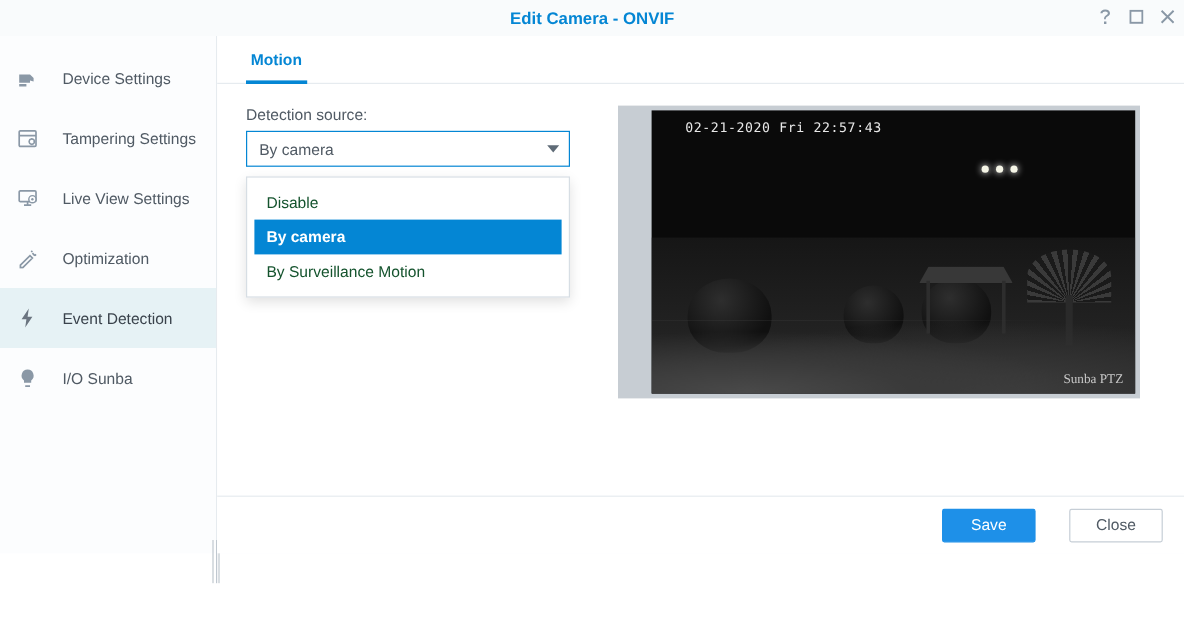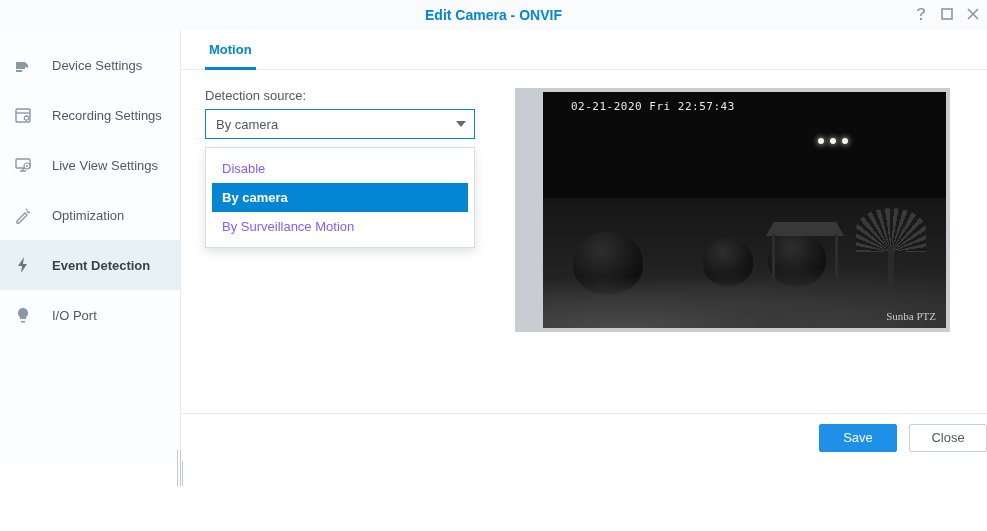--- a/index.html
+++ b/index.html
@@ -102,7 +102,7 @@
               <path d="M12.5 9v1M12.5 14v1M10 12h1M14 12h1" stroke="currentColor" stroke-width="1"></path>
             </svg>
         </span>
-        <span>Recording Settings</span>
+        <span>Tampering Settings</span>
       </div>
       <div class="side-item">
         <span class="icon">

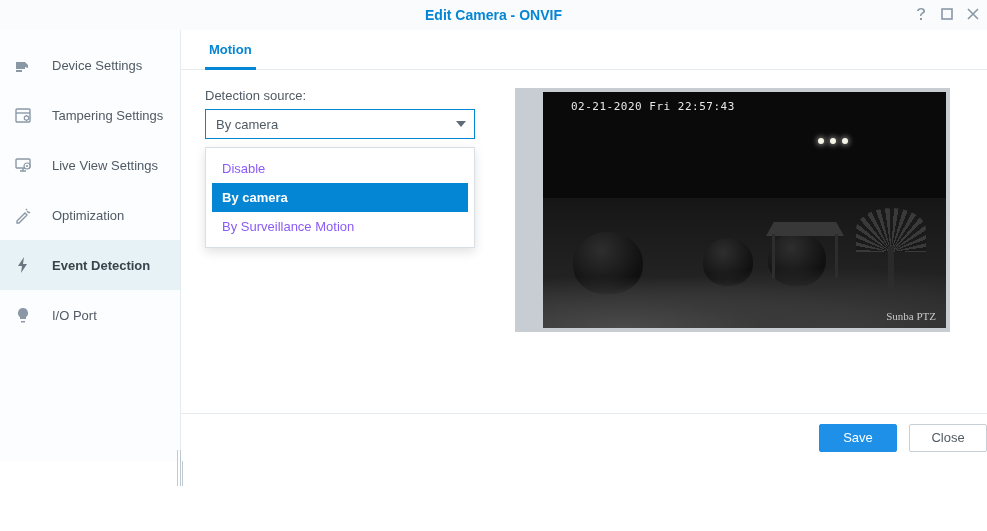--- a/index.html
+++ b/index.html
@@ -28,7 +28,7 @@
   .combo { width: 270px; height: 30px; border: 1px solid #0486d4; background: #fff; display: flex; align-items: center; justify-content: space-between; padding: 0 8px 0 10px; color: #505a64; cursor: pointer; position: relative; }
   .combo .caret { width: 0; height: 0; border-left: 5px solid transparent; border-right: 5px solid transparent; border-top: 6px solid #5f6b77; }
   .dropdown { width: 270px; background: #fff; border: 1px solid #d7dee4; box-shadow: 0 4px 10px rgba(0,0,0,0.12); margin-top: 8px; padding: 6px; }
-  .dd-item { padding: 7px 10px; color: #8b5cf6; cursor: pointer; }
+  .dd-item { padding: 7px 10px; color: #14532d; cursor: pointer; }
   .dd-item.selected { background: #0486d4; color: #fff; font-weight: 600; }
   .preview-col { flex: 1; }
   .preview-frame { width: 435px; height: 244px; background: #c7cdd3; padding: 4px 4px 4px 28px; position: relative; }

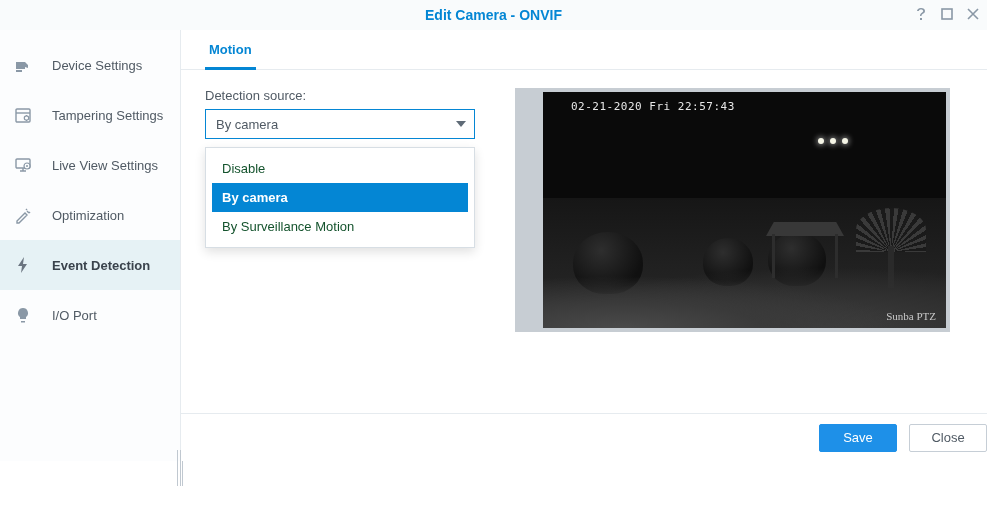--- a/index.html
+++ b/index.html
@@ -12,7 +12,7 @@
   .body { flex: 1 1 auto; display: flex; min-height: 0; }
   .sidebar { width: 233px; background: #fcfdfe; border-right: 1px solid #e6ebef; padding-top: 10px; position: relative; }
   .side-item { height: 50px; display: flex; align-items: center; padding: 0 14px; gap: 20px; color: #505a64; cursor: pointer; }
-  .side-item.active { background: #e6f2f5; font-weight: 700; color: #3a434c; }
+  .side-item.active { background: #e6f2f5; font-weight: 400; color: #3a434c; }
   .side-item .icon { width: 18px; height: 18px; display: inline-flex; align-items: center; justify-content: center; color: #8a98a6; }
   .side-item.active .icon { color: #6b7580; }
   .drag-handle { position: absolute; right: -3px; top: 420px; width: 6px; height: 36px; display: flex; justify-content: space-between; }

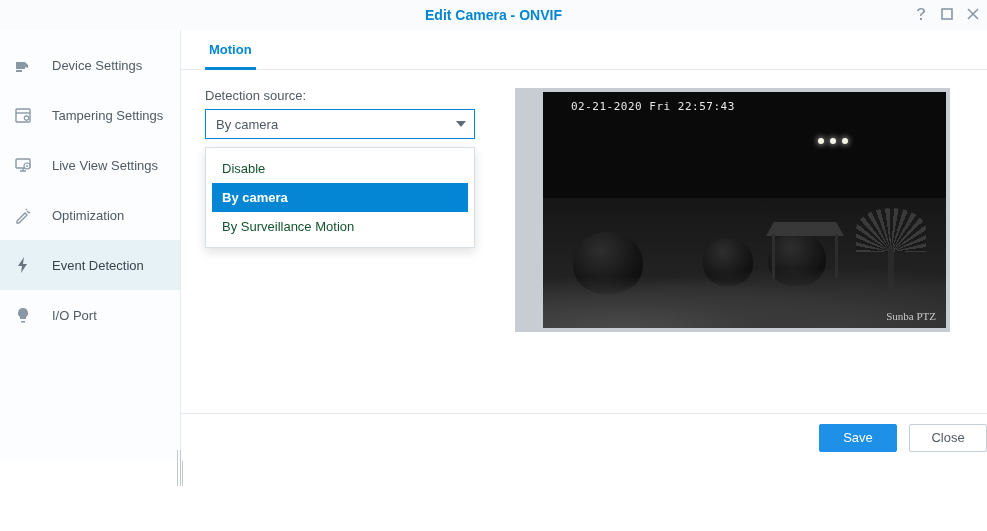--- a/index.html
+++ b/index.html
@@ -137,7 +137,7 @@
               <path d="M9 2a5 5 0 0 1 3 9v2H6v-2A5 5 0 0 1 9 2zM7 15h4v1.5H7z" fill="currentColor"></path>
             </svg>
         </span>
-        <span>I/O Port</span>
+        <span>I/O Sunba</span>
       </div>
       <div class="drag-handle">
           <span></span>

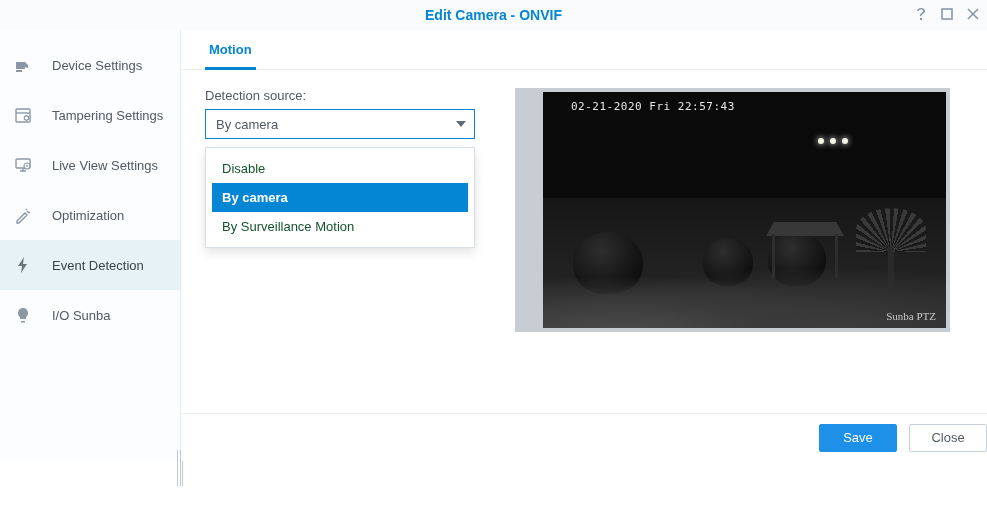--- a/index.html
+++ b/index.html
@@ -51,7 +51,7 @@
   .tent .p1 { left: 6px; } .tent .p2 { right: 6px; }
   .lights { position: absolute; right: 98px; top: 46px; display: flex; gap: 6px; }
   .lights span { width: 6px; height: 6px; background: #f5f5e6; border-radius: 50%; box-shadow: 0 0 6px #fff; }
-  .footer { height: 48px; border-top: 1px solid #e6ebef; display: flex; align-items: center; justify-content: flex-end; gap: 12px; background: #ffffff; }
+  .footer { height: 48px; border-top: 1px solid #e6ebef; display: flex; align-items: center; justify-content: flex-end; padding-right: 18px; gap: 28px; background: #ffffff; }
   .btn { min-width: 78px; height: 28px; border: 1px solid #c6ced6; background: #fff; color: #505a64; display: inline-flex; align-items: center; justify-content: center; cursor: pointer; border-radius: 2px; }
   .btn.primary { background: #1e90e8; border-color: #1e90e8; color: #fff; }
   svg { display: block; }

